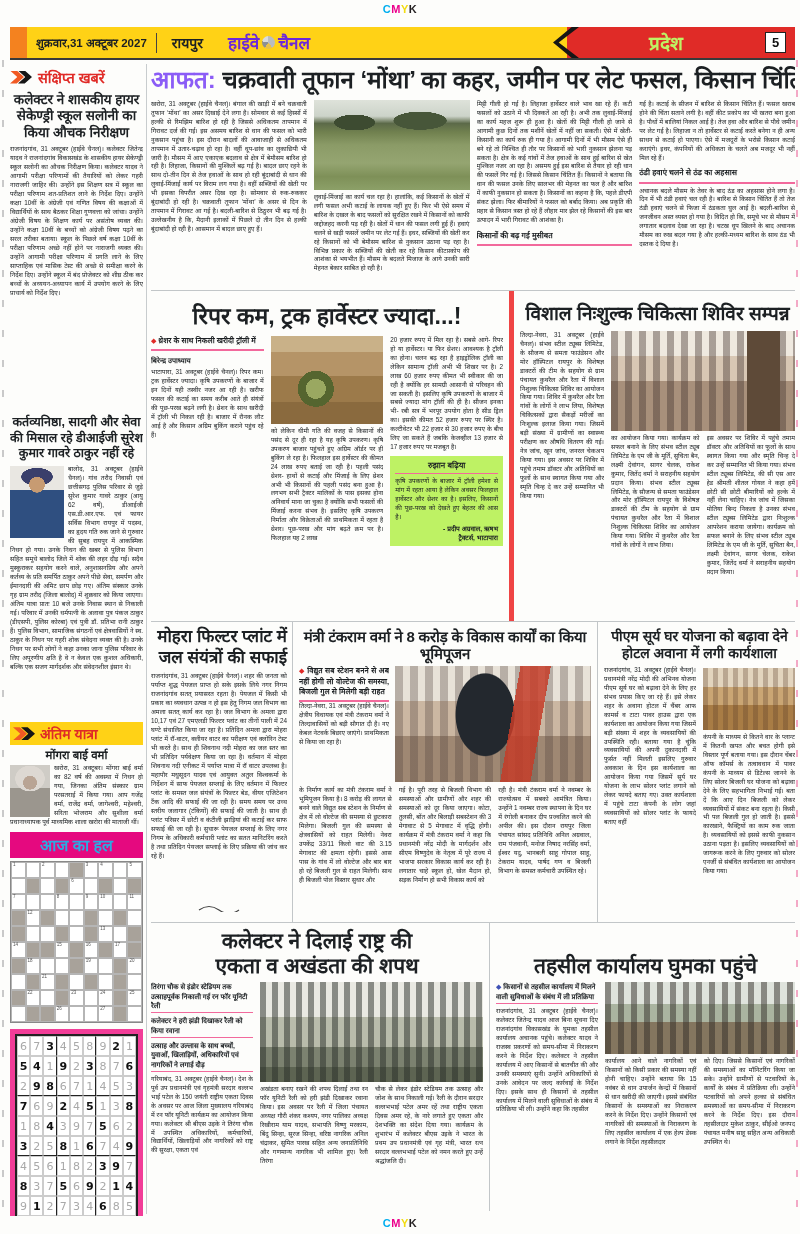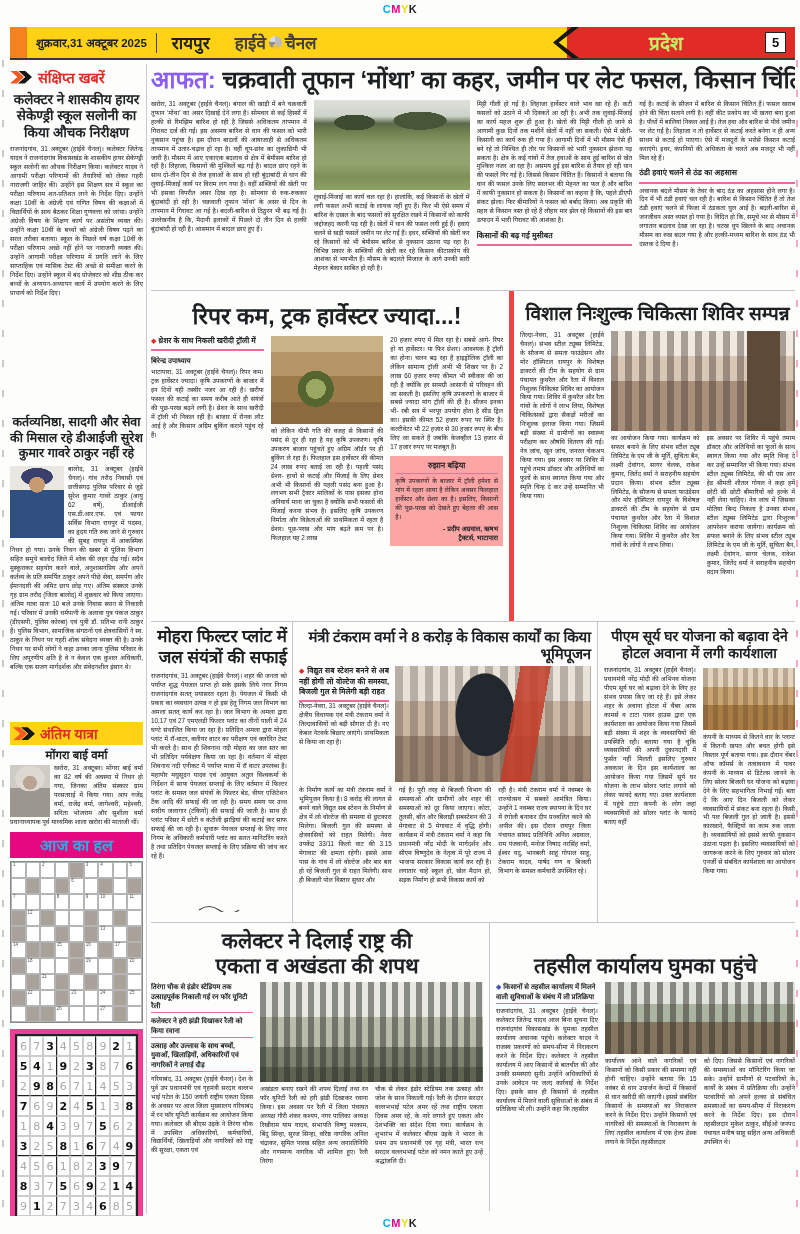--- a/index.html
+++ b/index.html
@@ -167,7 +167,7 @@
 
 <div class="masthead">
   <div class="orange-block"></div>
-  <div class="mh-date">शुक्रवार,31 अक्टूबर 2025</div>
+  <div class="mh-date">शुक्रवार,31 अक्टूबर 2027</div>
   <div class="mh-sep"></div>
   <div class="mh-city">रायपुर</div>
   <div class="mh-brand">

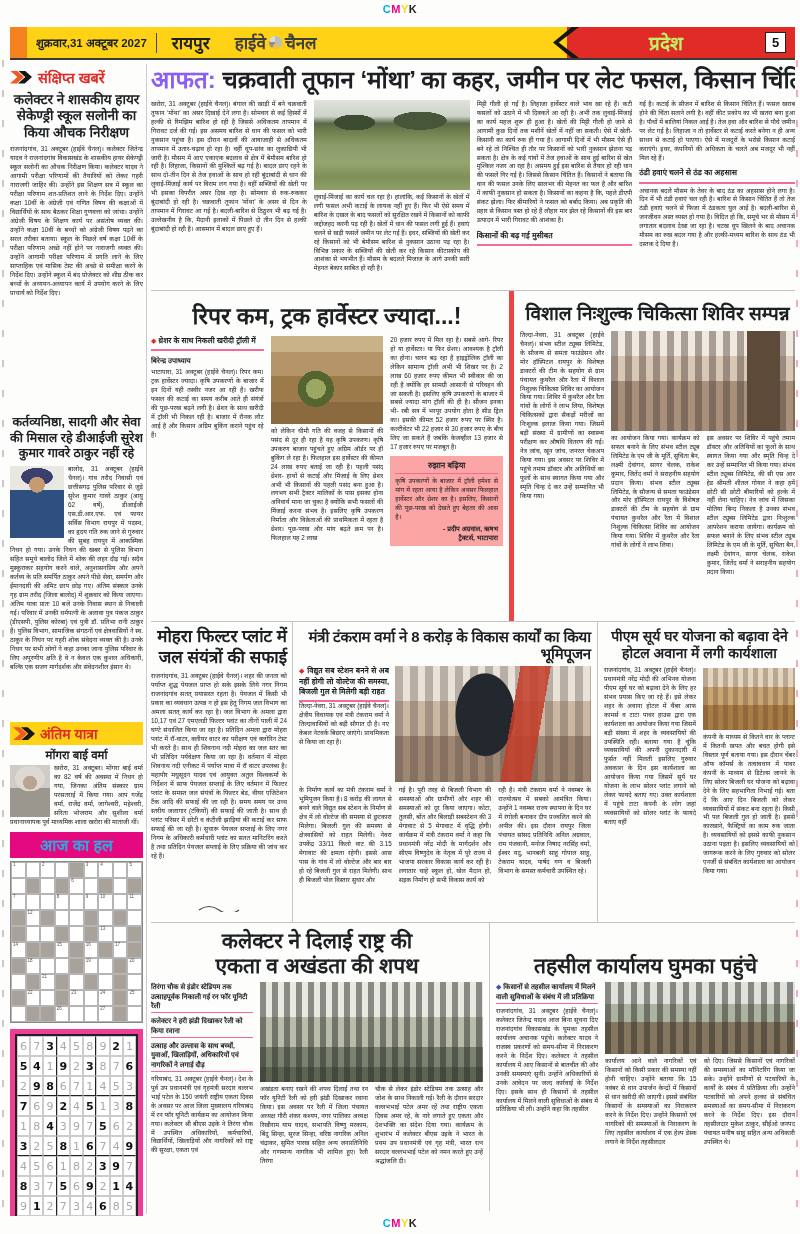--- a/index.html
+++ b/index.html
@@ -19,7 +19,7 @@
   .orange-block{width:17px;height:100%;background:#f4821f;flex:none;}
   .mh-date{font-weight:bold;font-size:11.5px;padding:0 9px;white-space:nowrap;}
   .mh-sep{width:1px;height:20px;background:#444;flex:none;}
-  .mh-city{font-weight:bold;font-size:17px;padding:0 15px;white-space:nowrap;}
+  .mh-city{font-weight:bold;font-size:14px;padding:0 15px;white-space:nowrap;}
   .mh-brand{display:flex;align-items:center;gap:3px;margin-left:10px;color:#404040;font-weight:bold;font-size:17px;white-space:nowrap;}
   .logo-circle{width:13px;height:13px;border-radius:50%;flex:none;
        background:conic-gradient(#b9bdc0 0 40%,#e8c14a 40% 60%,#8c8f93 60% 78%,#d9dcde 78% 100%);}

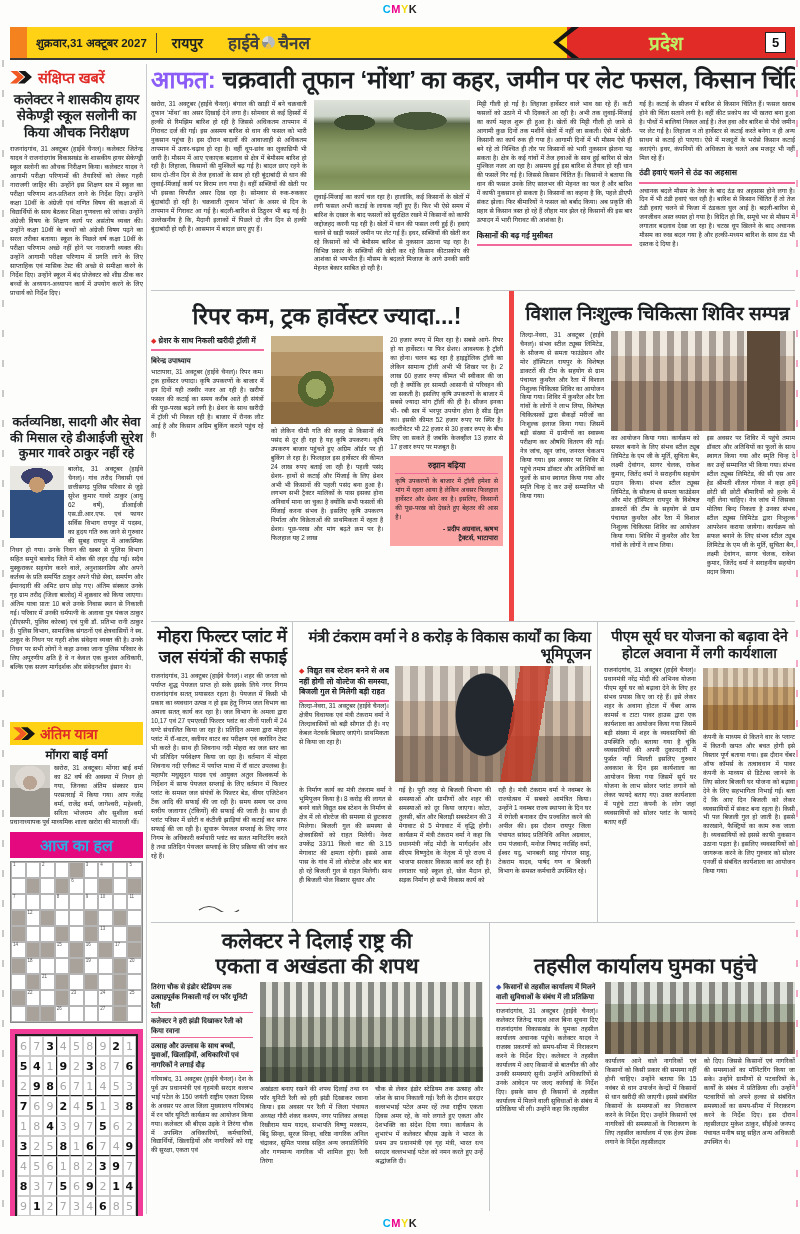--- a/index.html
+++ b/index.html
@@ -20,7 +20,7 @@
   .mh-date{font-weight:bold;font-size:11.5px;padding:0 9px;white-space:nowrap;}
   .mh-sep{width:1px;height:20px;background:#444;flex:none;}
   .mh-city{font-weight:bold;font-size:14px;padding:0 15px;white-space:nowrap;}
-  .mh-brand{display:flex;align-items:center;gap:3px;margin-left:10px;color:#404040;font-weight:bold;font-size:17px;white-space:nowrap;}
+  .mh-brand{display:flex;align-items:center;gap:3px;margin-left:10px;color:#6d28d9;font-weight:bold;font-size:17px;white-space:nowrap;}
   .logo-circle{width:13px;height:13px;border-radius:50%;flex:none;
        background:conic-gradient(#b9bdc0 0 40%,#e8c14a 40% 60%,#8c8f93 60% 78%,#d9dcde 78% 100%);}
   .mh-right{margin-left:auto;height:100%;width:228px;background:#e02b27;display:flex;align-items:center;position:relative;flex:none;}

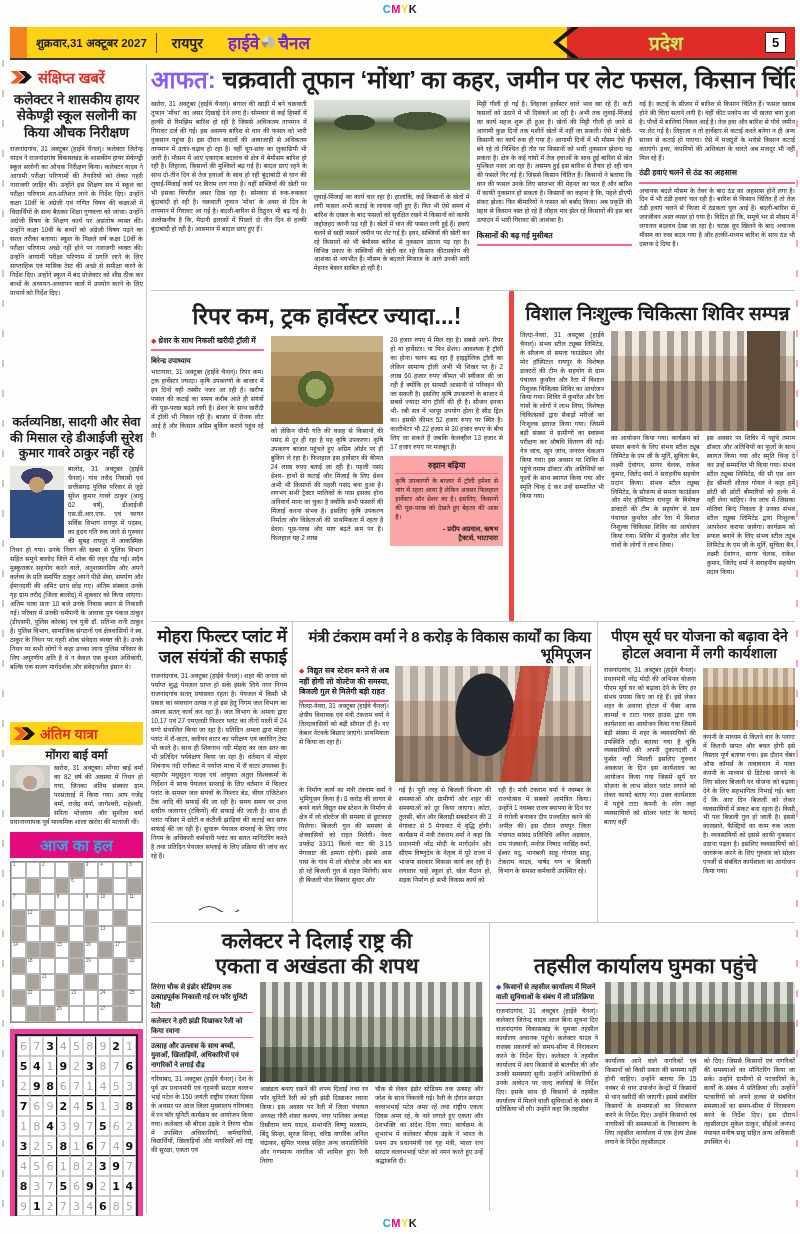--- a/index.html
+++ b/index.html
@@ -81,7 +81,7 @@
   .diamond.blue{color:#3f51b5;}
   .byline{font-weight:800;font-size:7.2px;margin:5px 0 2px;}
   .ph-harv{width:100%;height:88px;margin-bottom:3px;}
-  .graybox{background:#fca5a5;padding:4px 5px;margin-top:4px;}
+  .graybox{background:#bef264;padding:4px 5px;margin-top:4px;}
   .gb-title{text-align:center;font-weight:800;font-size:8px;border-bottom:1.5px solid #f2699c;padding-bottom:2px;margin-bottom:3px;}
   .gb-sign{text-align:right;font-weight:800;font-size:6.6px;margin-top:3px;line-height:1.3;}
   .medical{flex:1;padding-left:6px;overflow:hidden;}

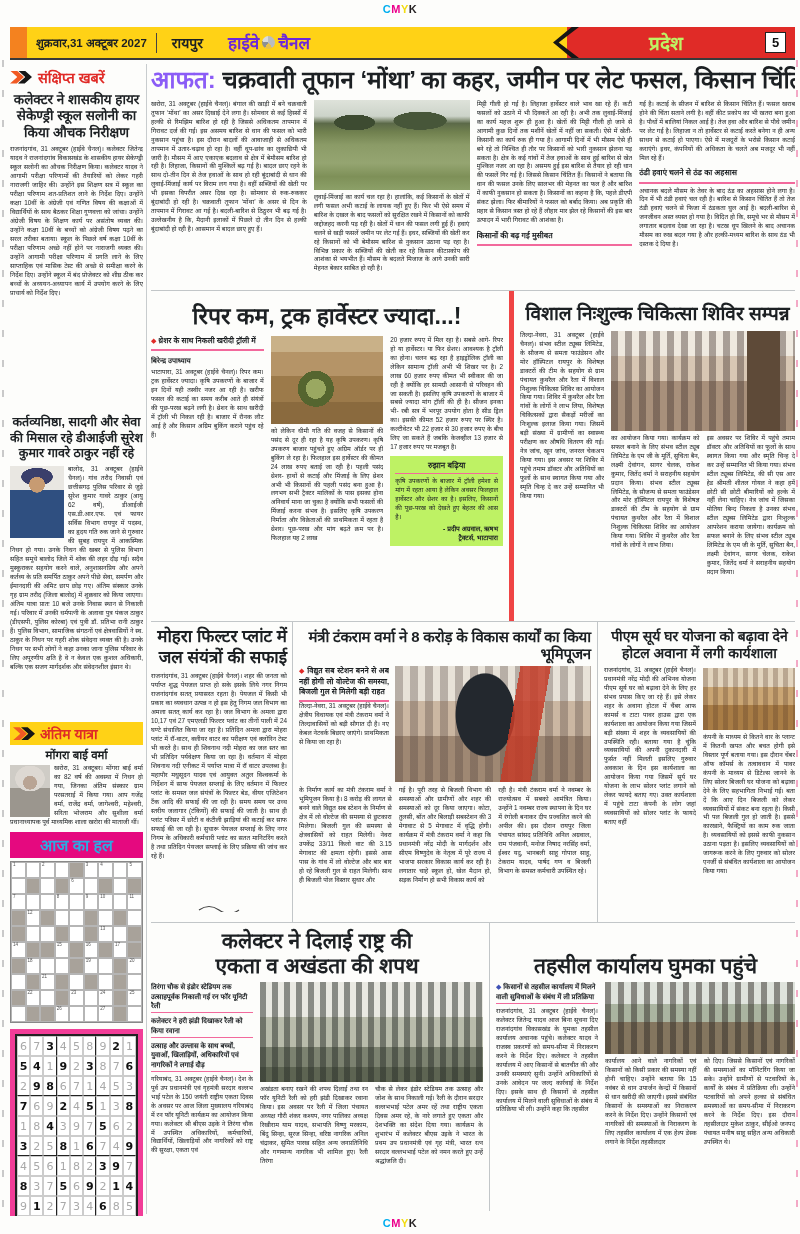--- a/index.html
+++ b/index.html
@@ -97,7 +97,7 @@
   .filter-head{font-weight:700;font-size:17px;text-align:right;line-height:1.22;padding:5px 0 3px;}
   .filter .sb-body{height:228px;}
   .bhoomi{width:292px;padding:0 6px;border-right:1px solid #c2c6c8;flex:none;overflow:hidden;}
-  .bhoomi-head{font-weight:900;font-size:15px;text-align:right;line-height:1.15;padding:6px 0 4px;letter-spacing:-0.2px;}
+  .bhoomi-head{font-weight:900;font-size:15px;text-align:center;line-height:1.15;padding:6px 0 4px;letter-spacing:-0.2px;}
   .bhoomi-top{display:flex;gap:6px;height:116px;overflow:hidden;}
   .bh-left{width:90px;flex:none;}
   .ph-plaque{flex:1;height:116px;}

